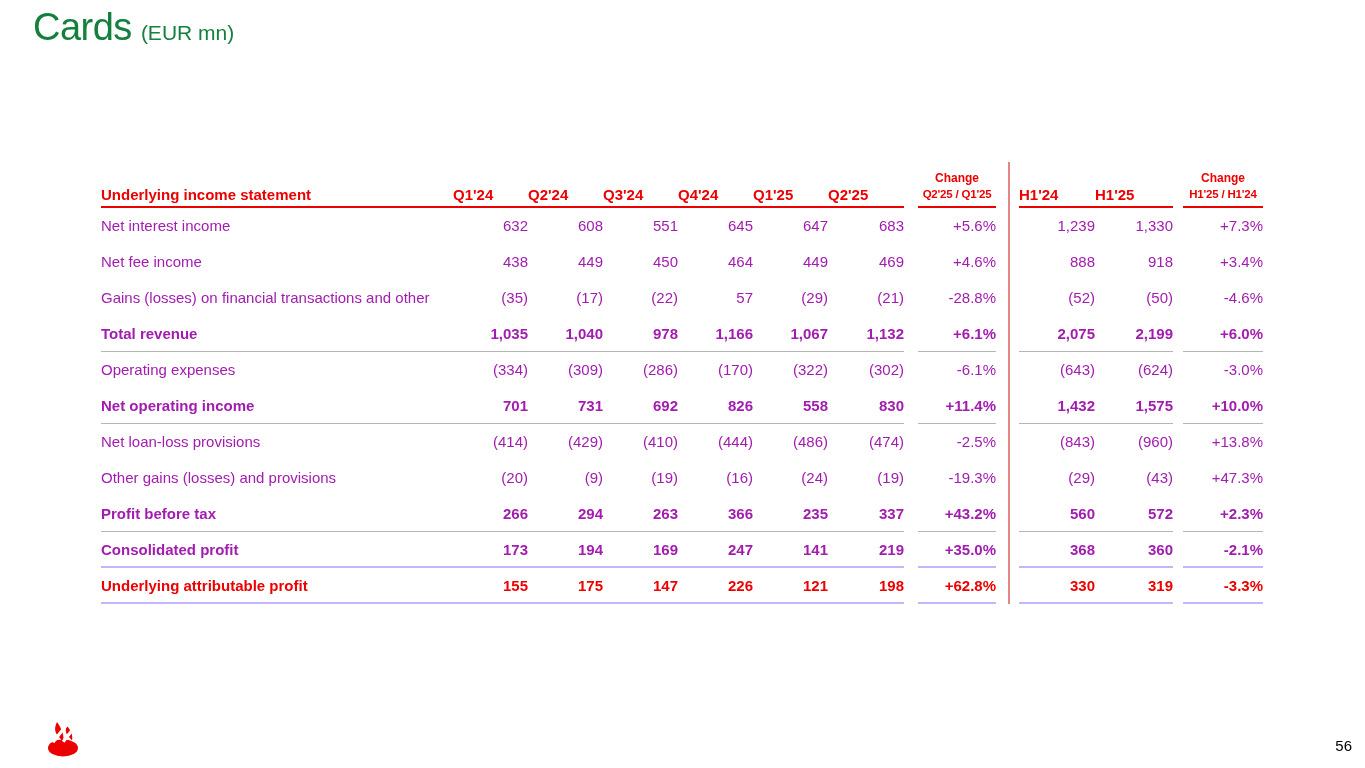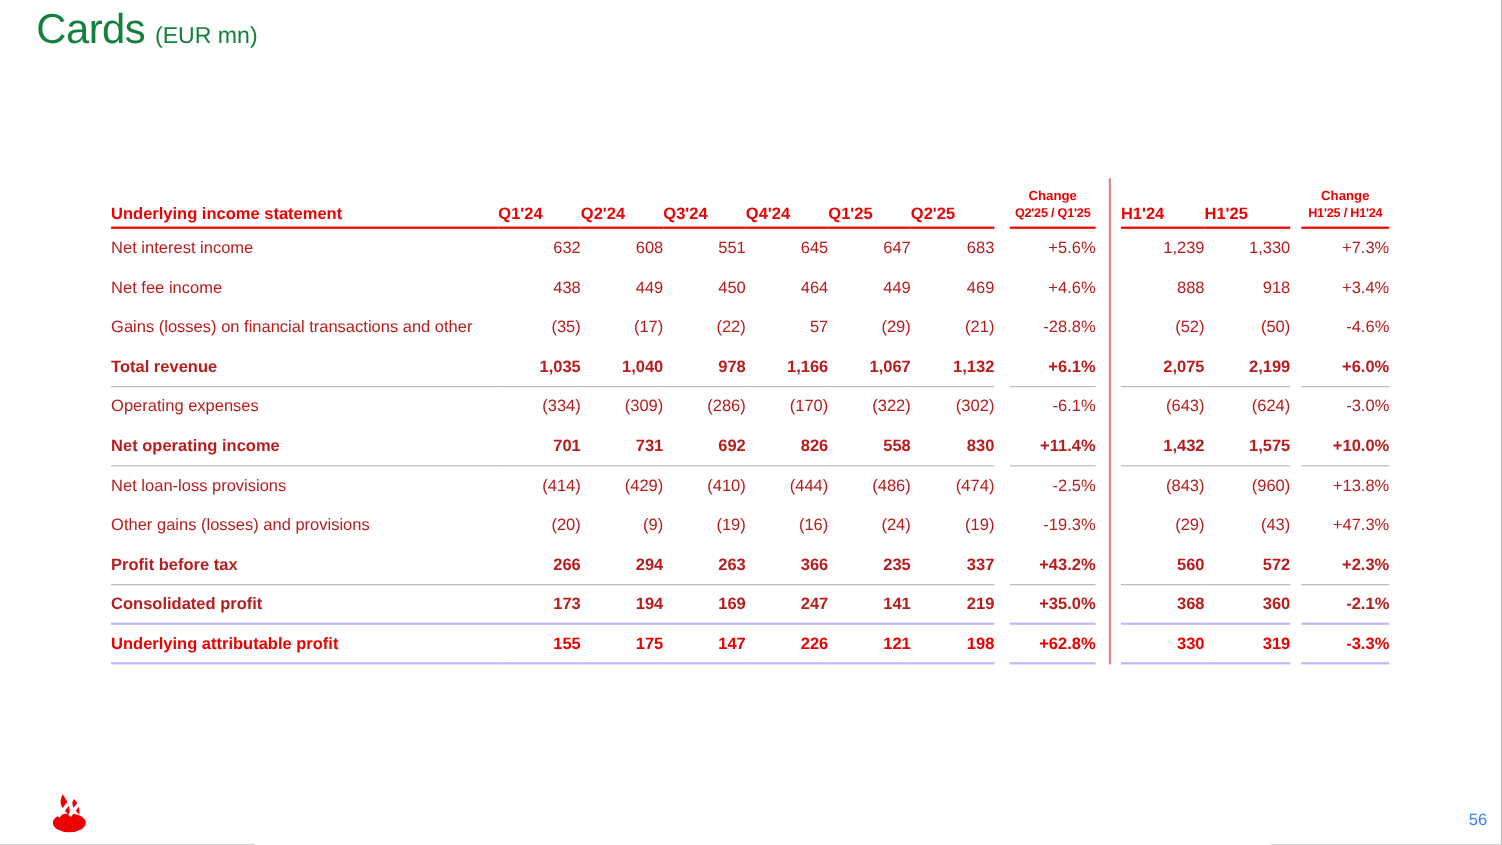--- a/index.html
+++ b/index.html
@@ -26,7 +26,7 @@
   .th.change-head .l1 { display:block; font-size:12px; }
   .th.change-head .l2 { display:block; letter-spacing:-0.2px; }
   .tbody {}
-  .tr { display:grid; grid-template-columns:var(--cols); color:#b91c1c; font-size:15px; }
+  .tr { display:grid; grid-template-columns:var(--cols); color:#a21caf; font-size:15px; }
   .td { height:36px; line-height:36px; white-space:nowrap; }
   .td.num { text-align:right; }
   .tr.bold { font-weight:700; }

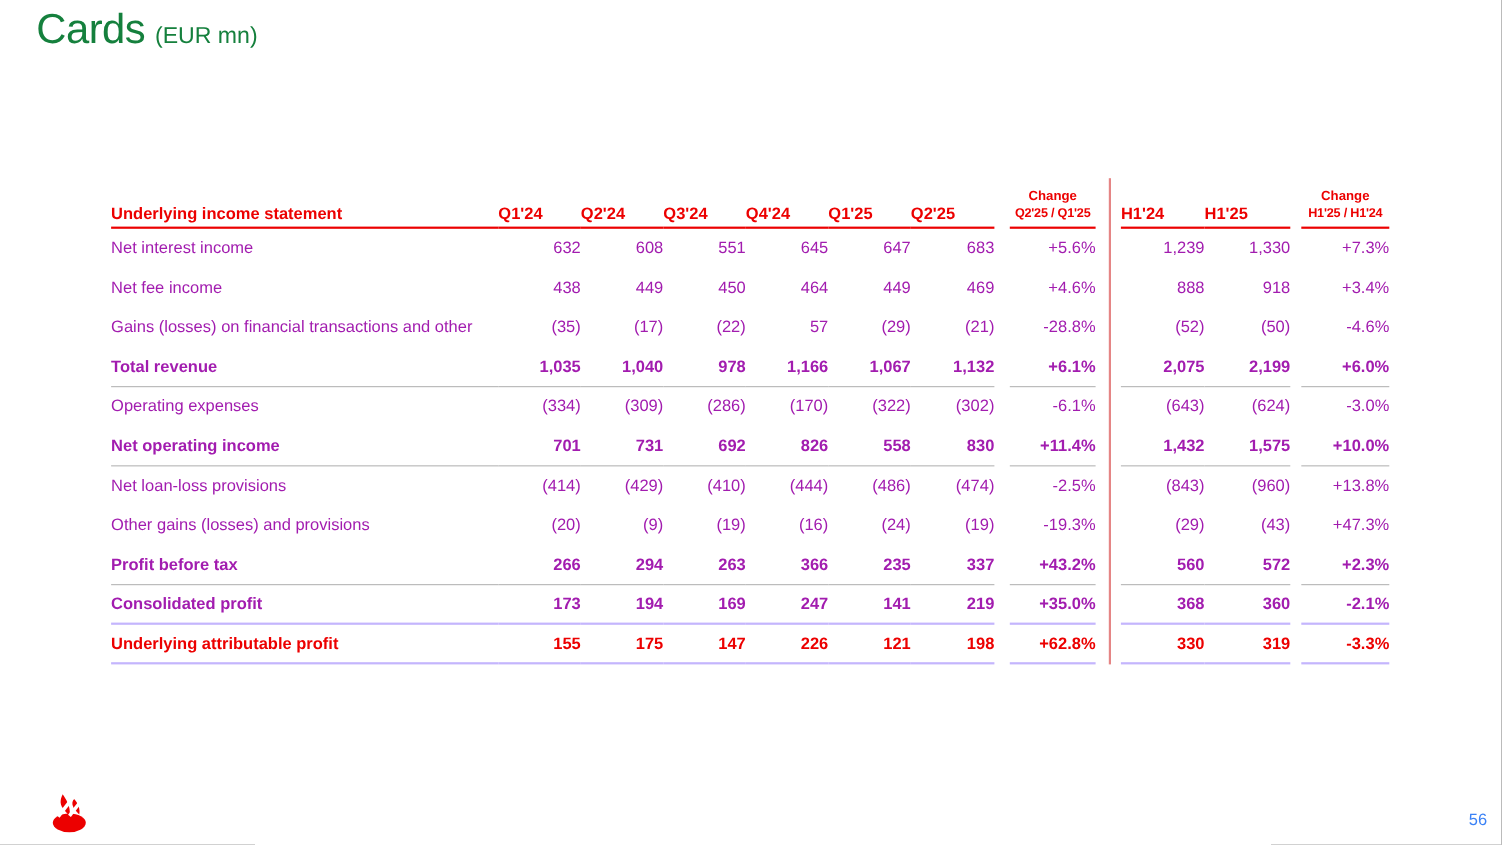--- a/index.html
+++ b/index.html
@@ -36,7 +36,7 @@
   .tr > .td.gap { border-bottom:none !important; }
   
   .logo { position:absolute; left:47px; top:718px; width:32px; height:40px; }
-  .page-number { position:absolute; right:13px; bottom:14px; color:#3b82f6; font-size:15px; }
+  .page-number { position:absolute; right:13px; bottom:14px; color:#000000; font-size:15px; }
 </style>
 </head>
 <body>

